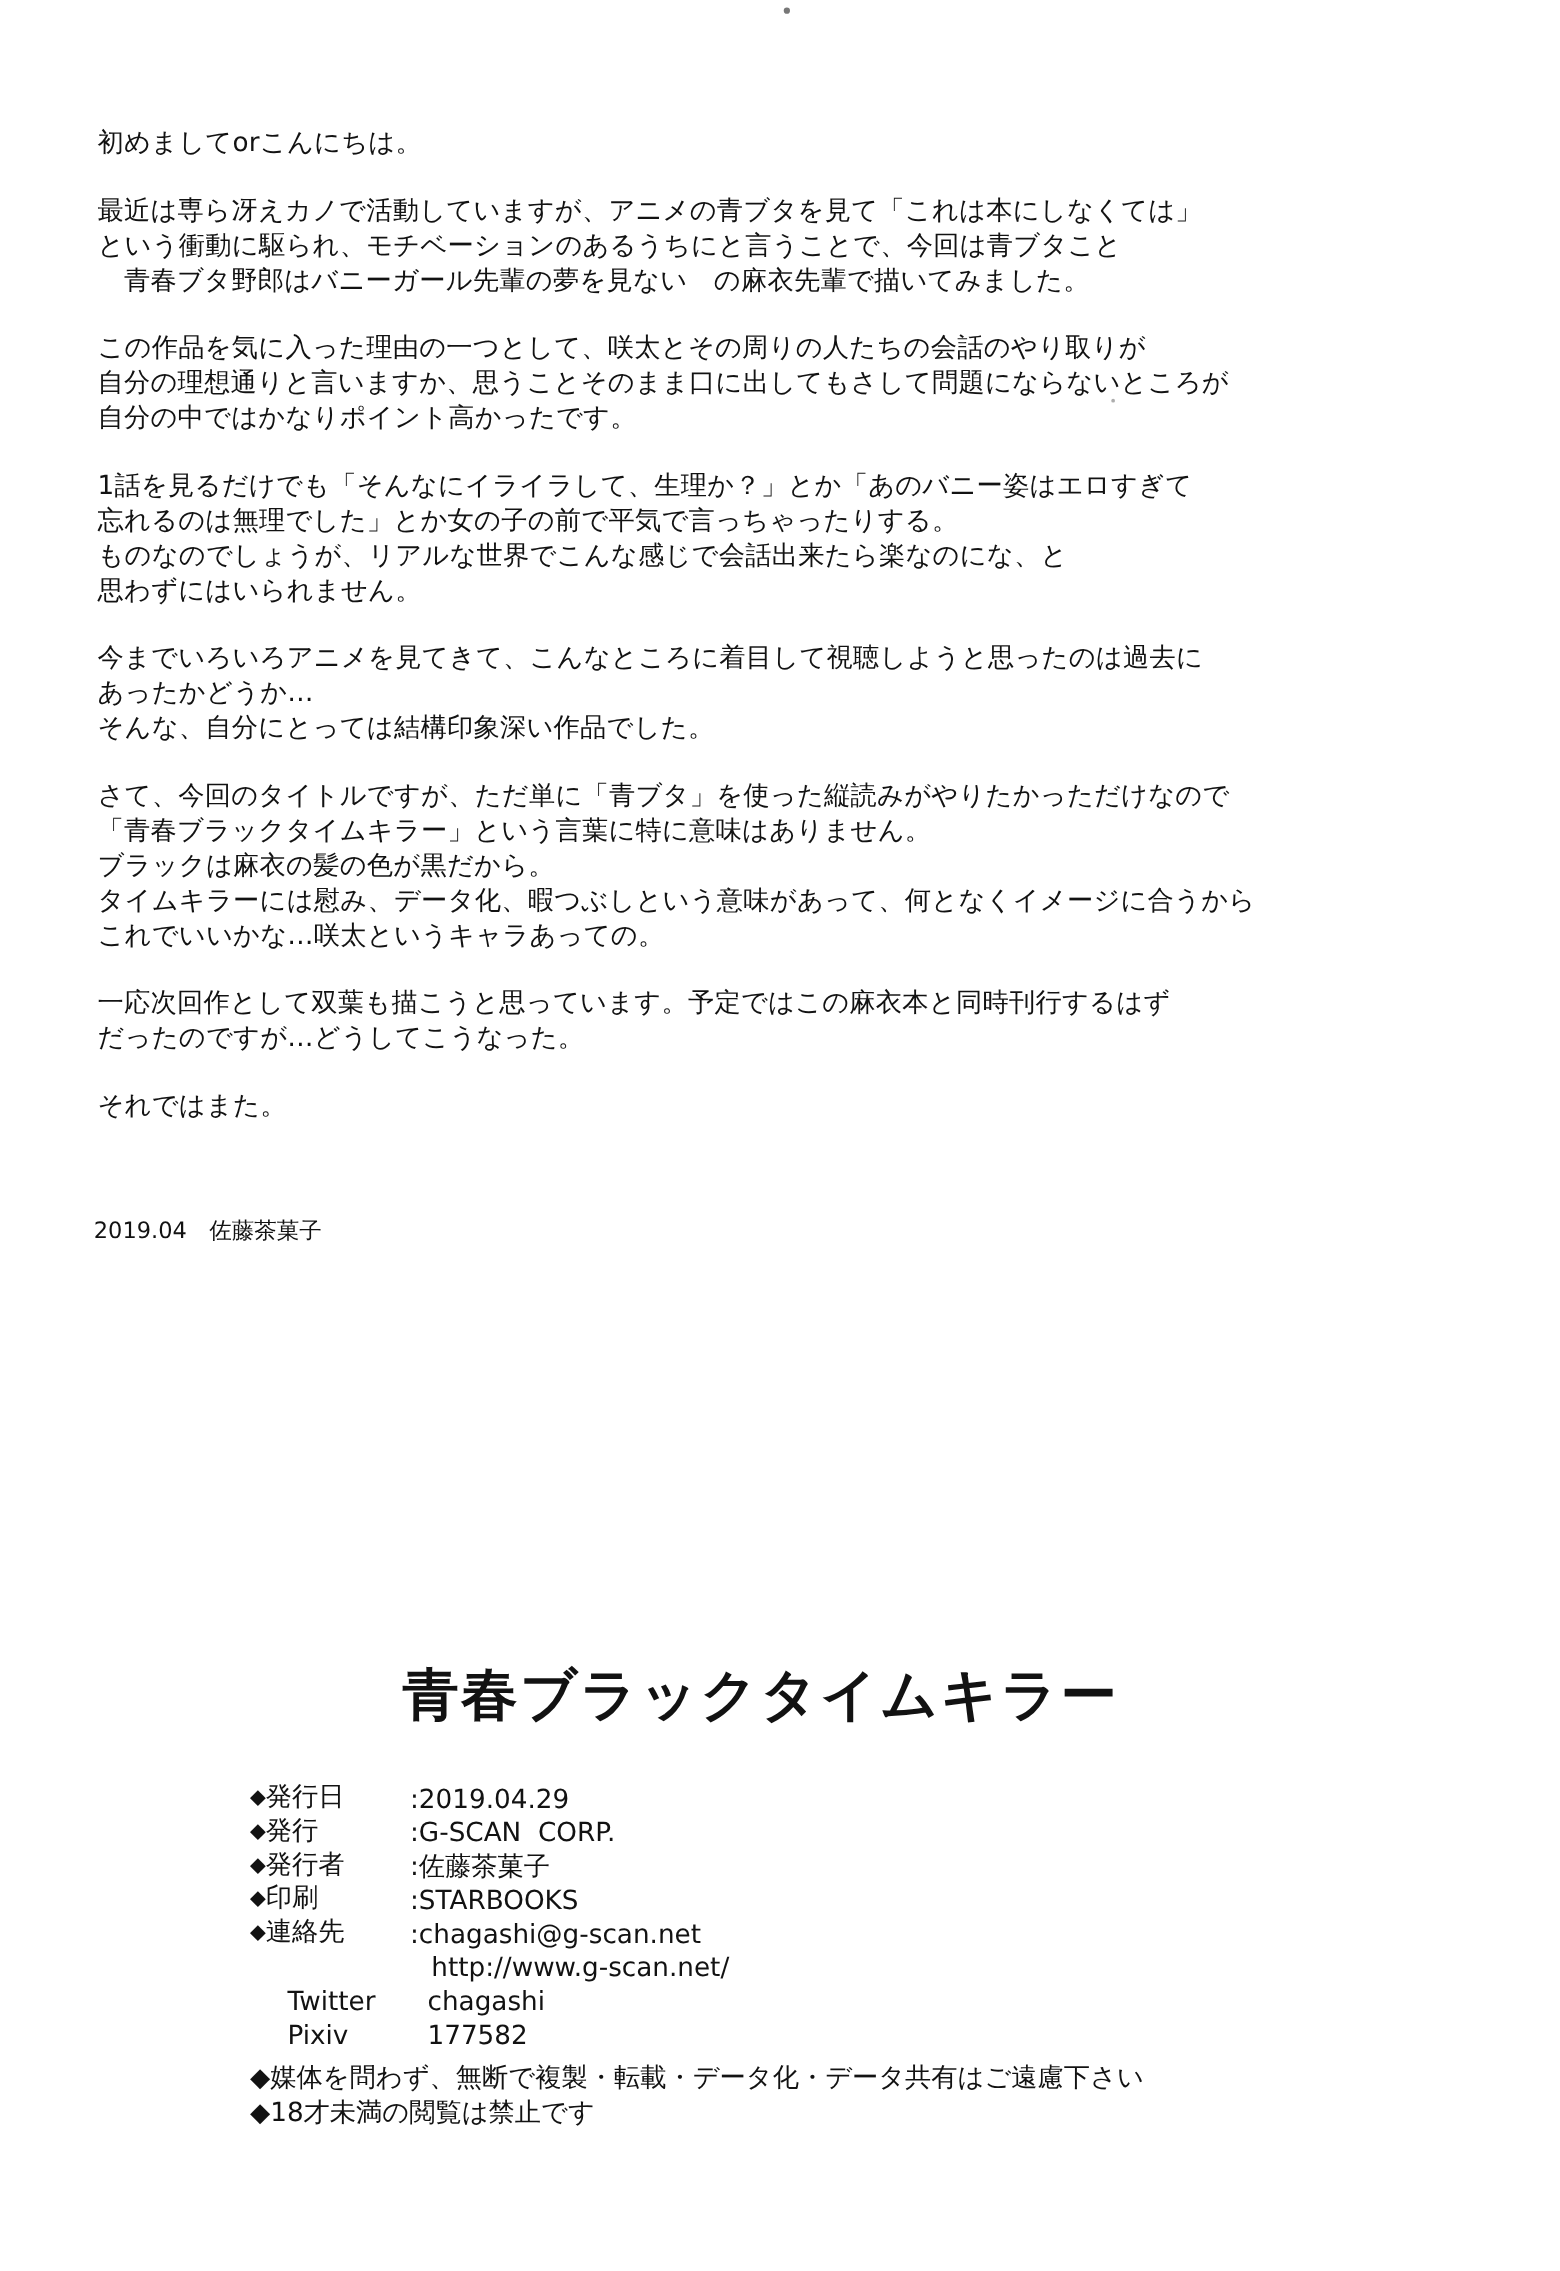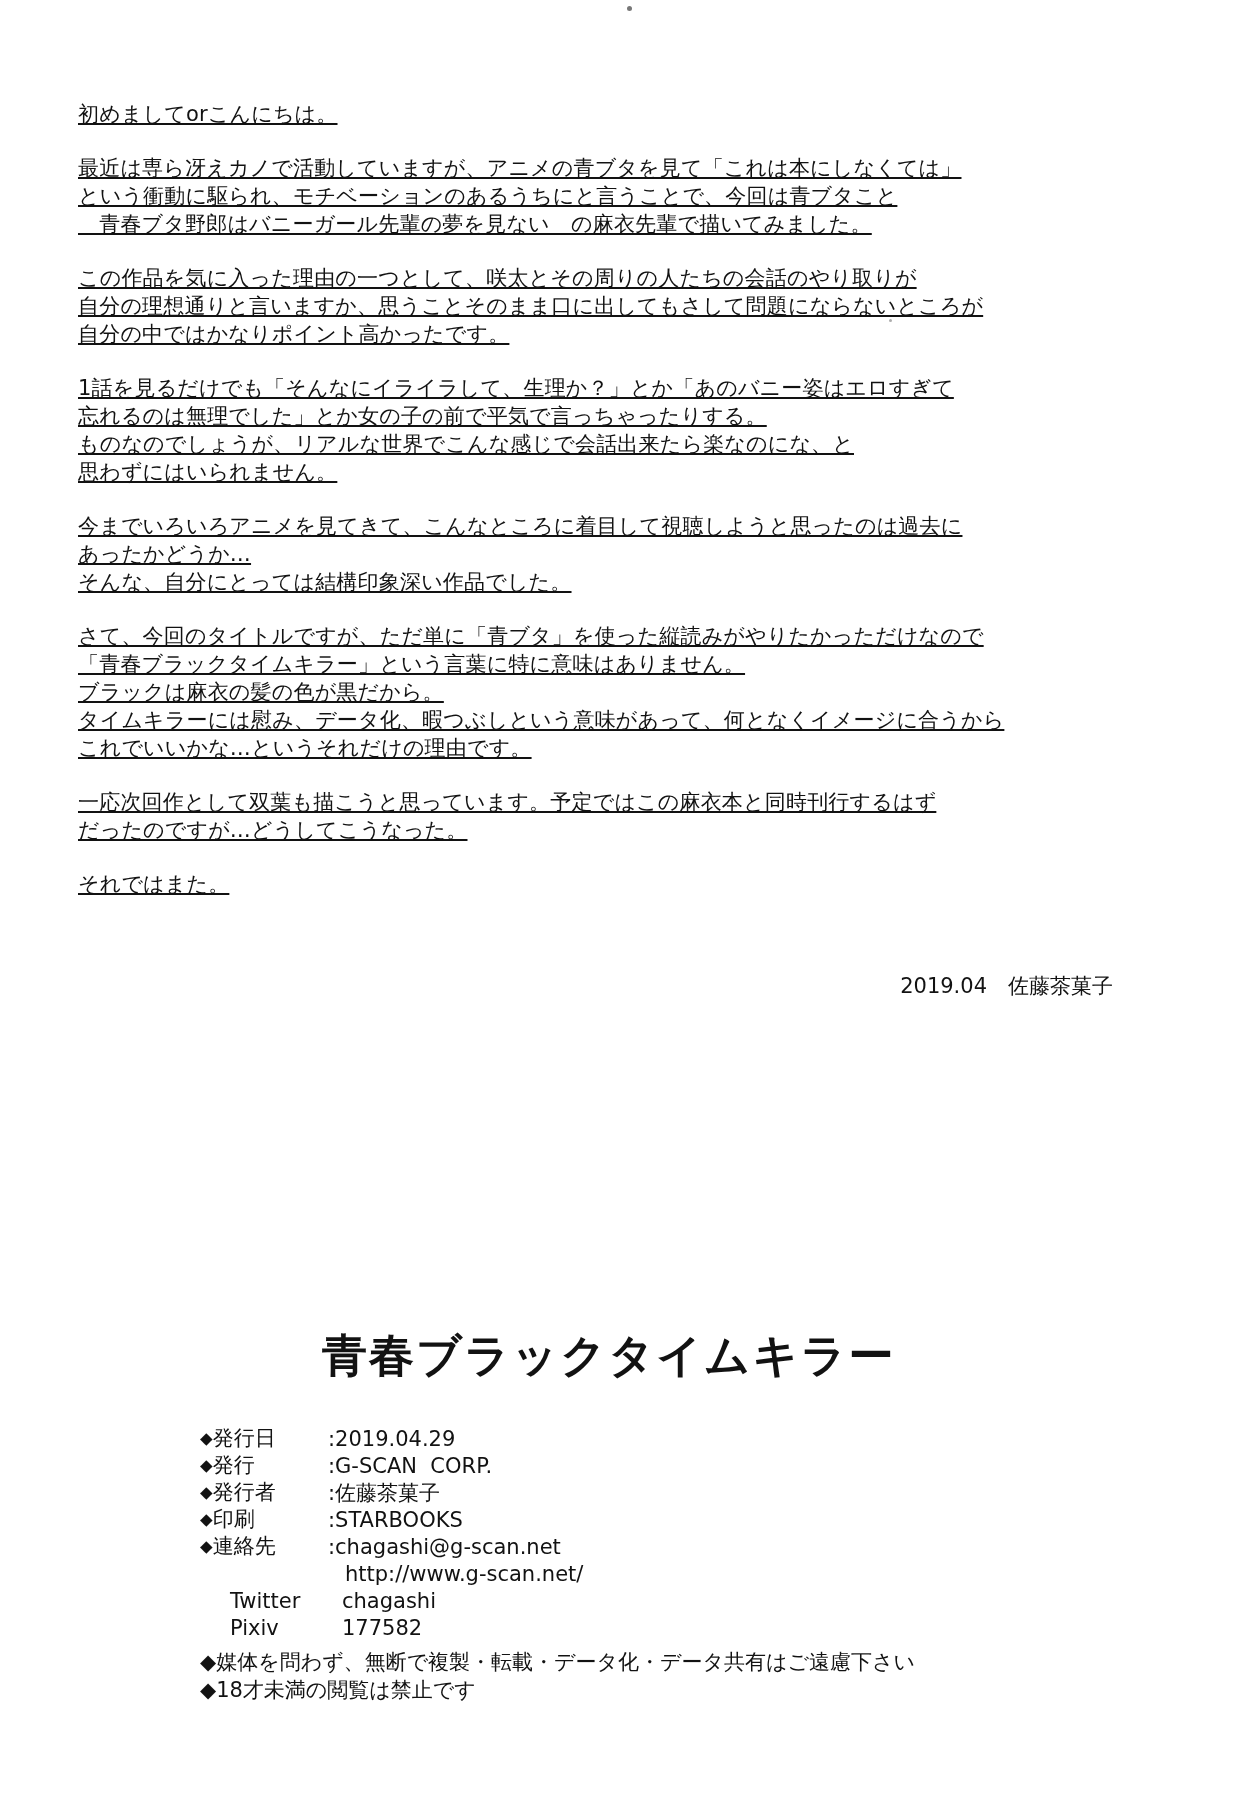--- a/index.html
+++ b/index.html
@@ -28,7 +28,7 @@
     letter-spacing: 0.2px;
   }
   .para { margin: 0 0 26px 0; }
-  .line { display: block; white-space: pre-wrap; text-decoration: underline; }
+  .line { display: block; white-space: pre-wrap; }
 
   .signature {
     position: absolute;

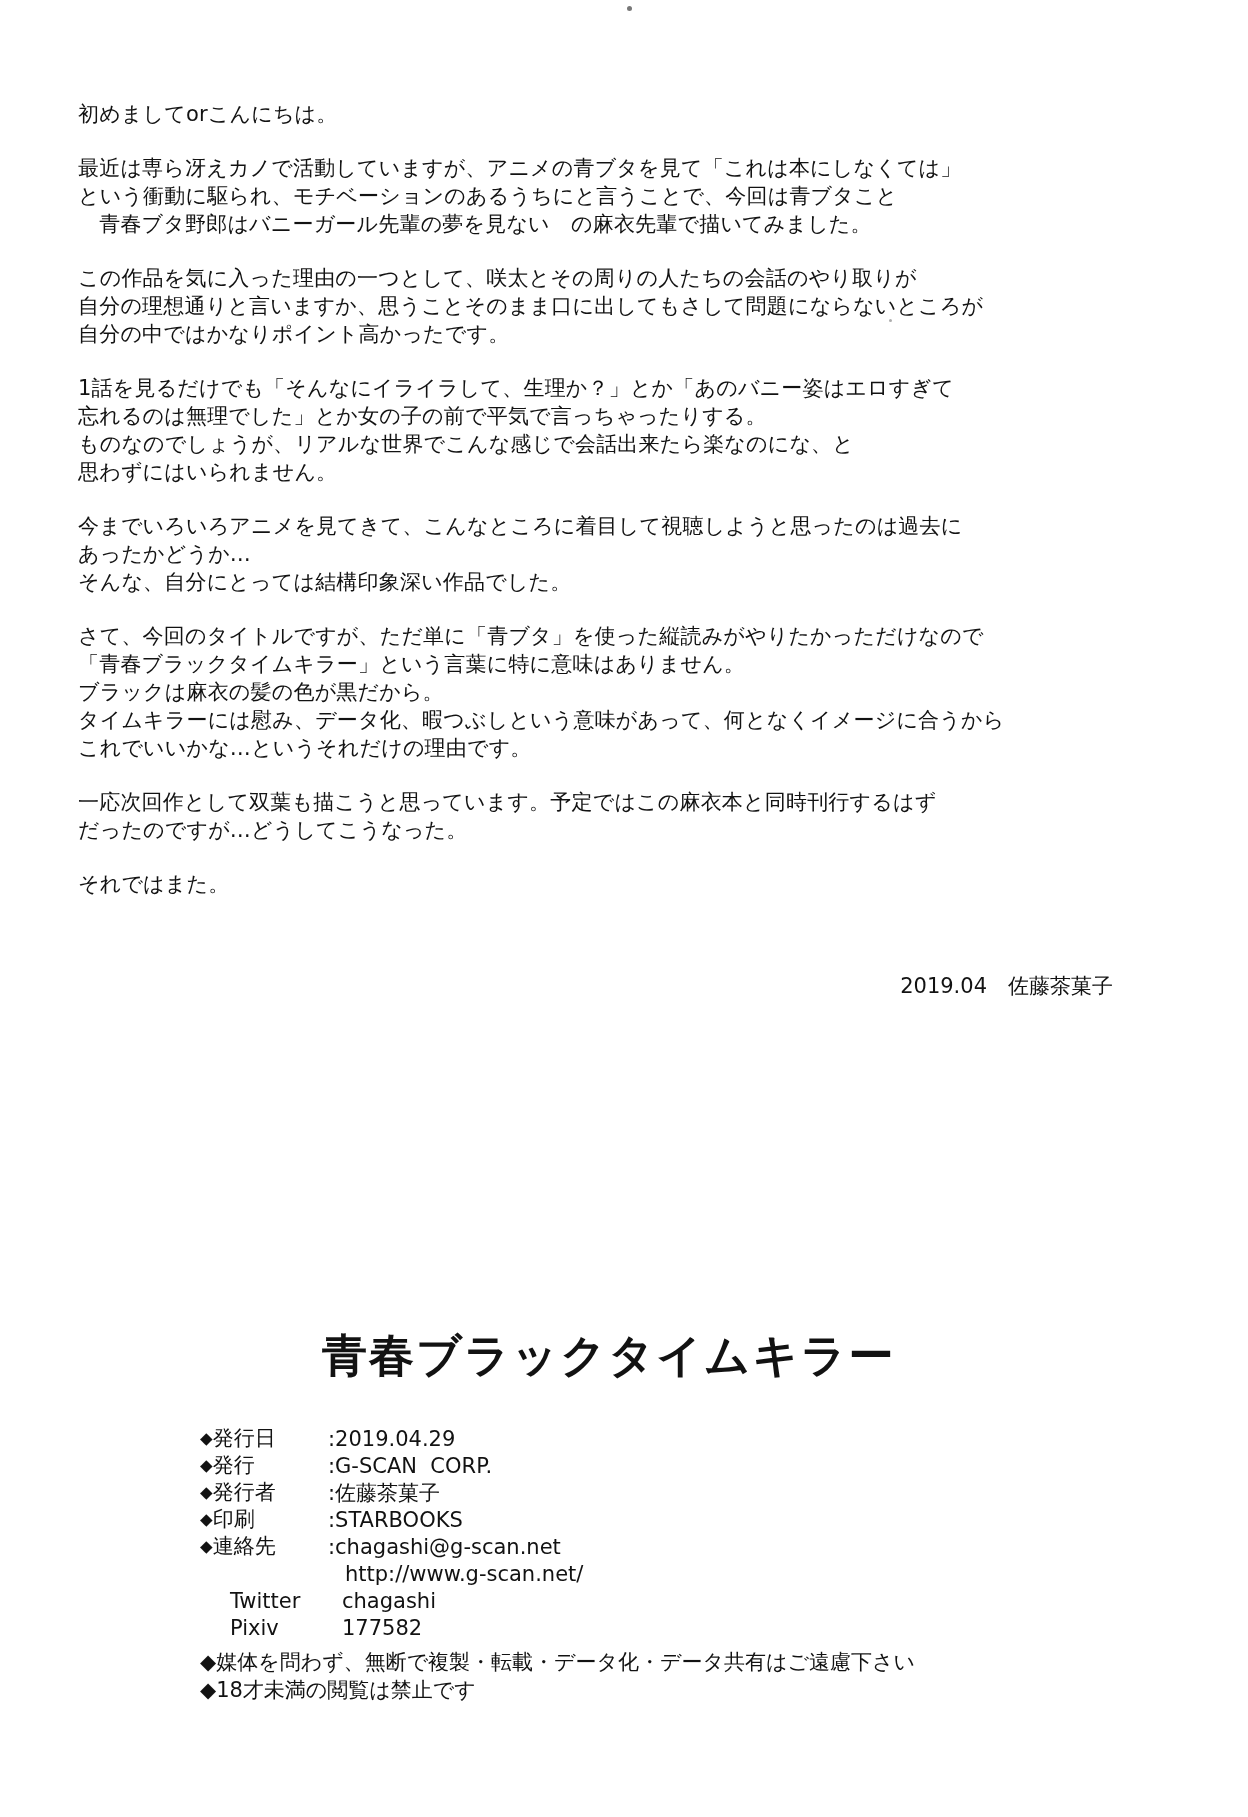--- a/index.html
+++ b/index.html
@@ -112,7 +112,7 @@
       <span class="line">「青春ブラックタイムキラー」という言葉に特に意味はありません。</span>
       <span class="line">ブラックは麻衣の髪の色が黒だから。</span>
       <span class="line">タイムキラーには慰み、データ化、暇つぶしという意味があって、何となくイメージに合うから</span>
-      <span class="line">これでいいかな…というそれだけの理由です。</span>
+      <span class="line">これでいいかな…咲太というキャラあっての。</span>
     </p>
     <p class="para">
       <span class="line">一応次回作として双葉も描こうと思っています。予定ではこの麻衣本と同時刊行するはず</span>

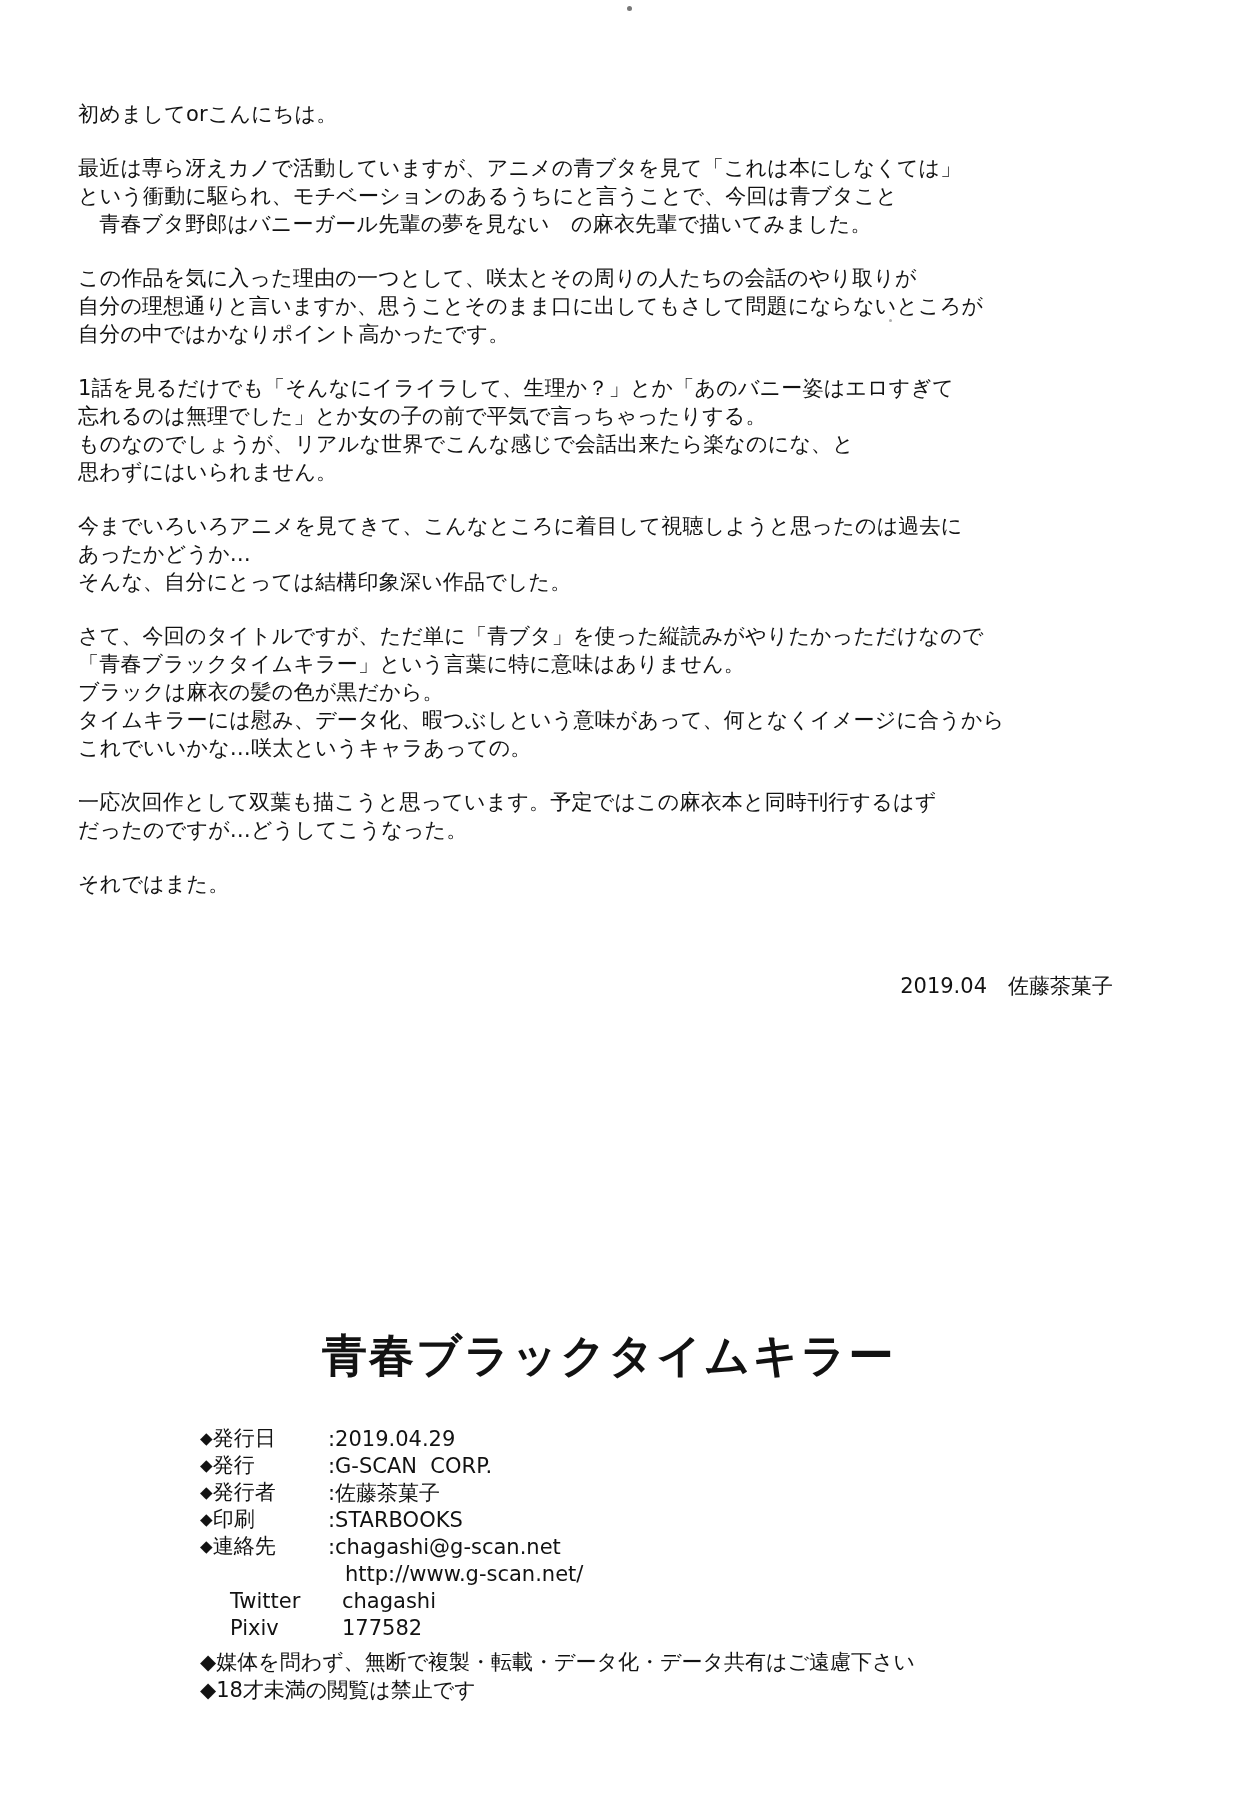--- a/index.html
+++ b/index.html
@@ -35,8 +35,8 @@
     left: 75px;
     top: 972px;
     width: 1038px;
-    text-align: right;
-    font-size: 21px;
+    text-align: left;
+    font-size: 18px;
     white-space: pre-wrap;
   }
 

